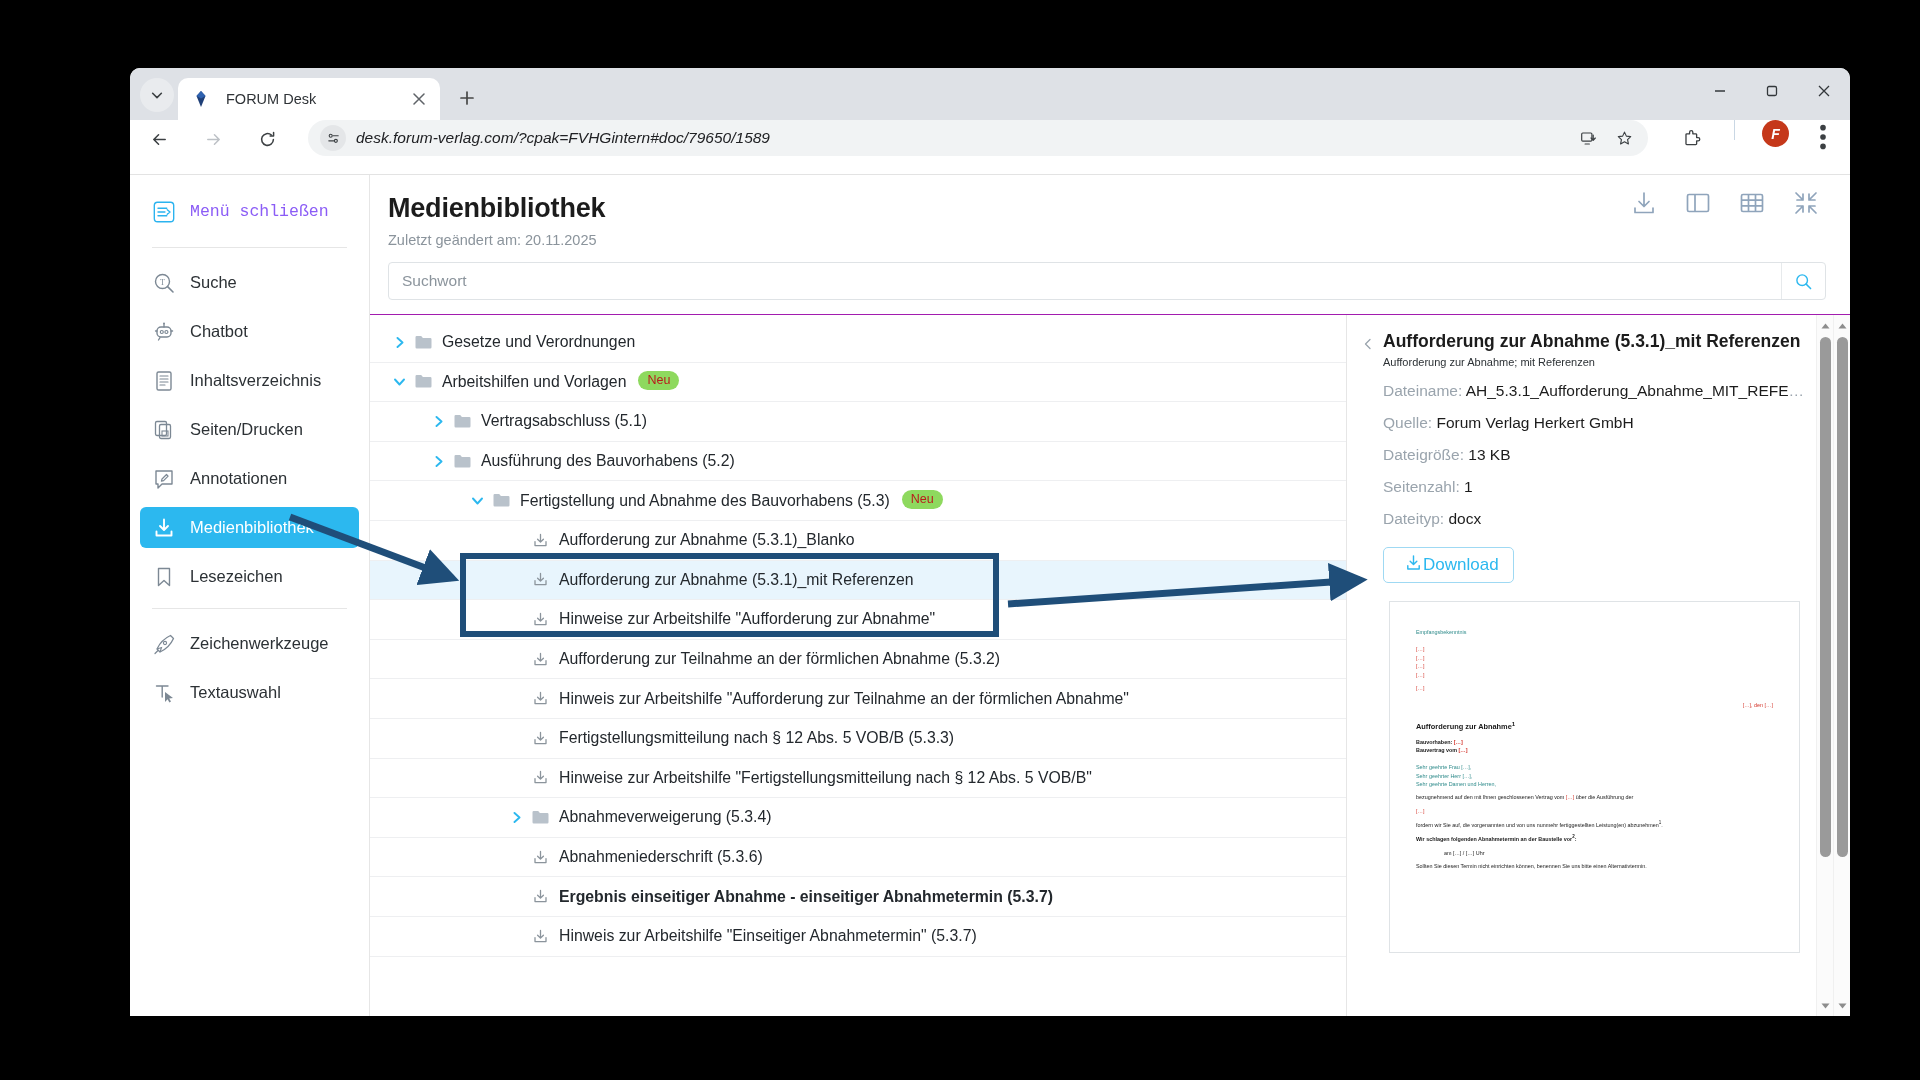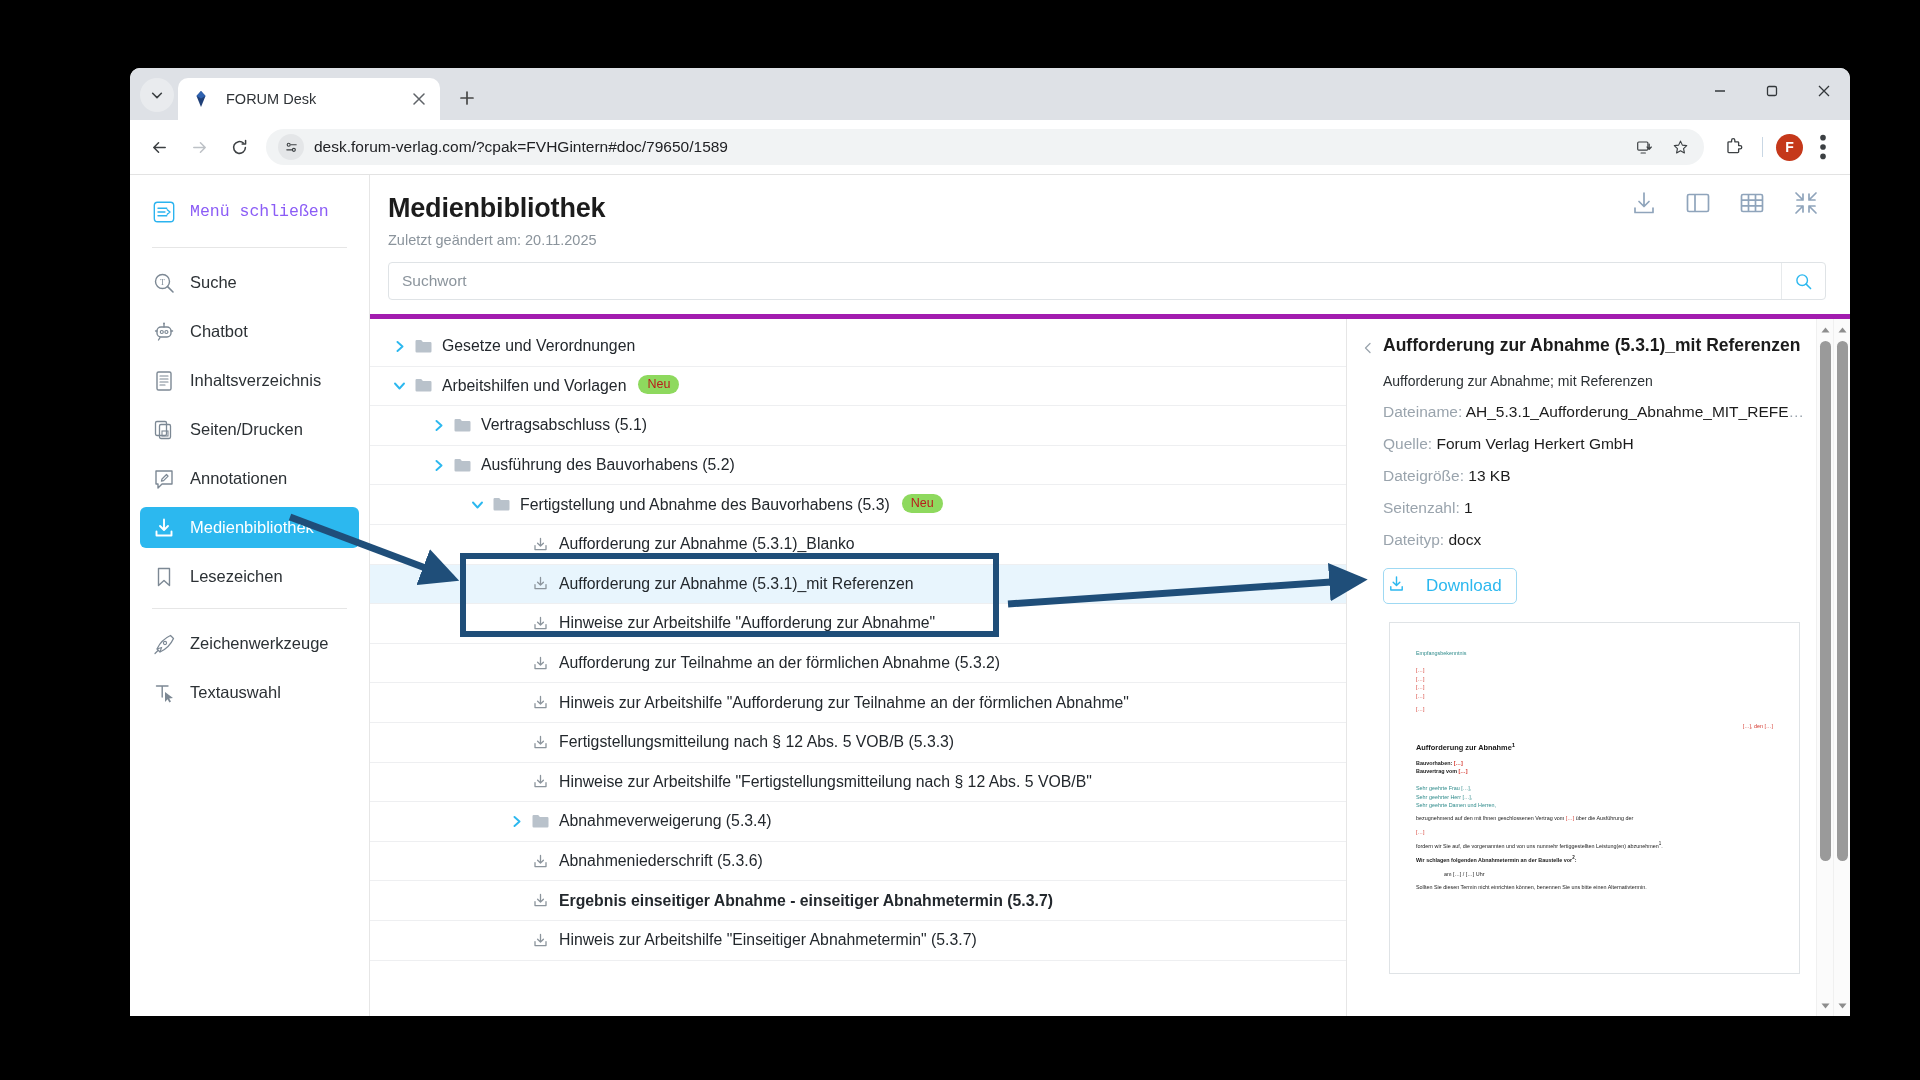--- a/index.html
+++ b/index.html
@@ -78,10 +78,11 @@
   
   .omnirow {
     height: 54px; background: #ffffff;
-    display: flex; align-items: center;
+    display: flex; 
     padding: 0 12px 0 10px;
-    gap: 2px;
+    gap: 16px;
     flex: 0 0 54px;
+    font-style: italic;
   }
   .navbtn {
     width: 38px; height: 38px; border-radius: 50%;

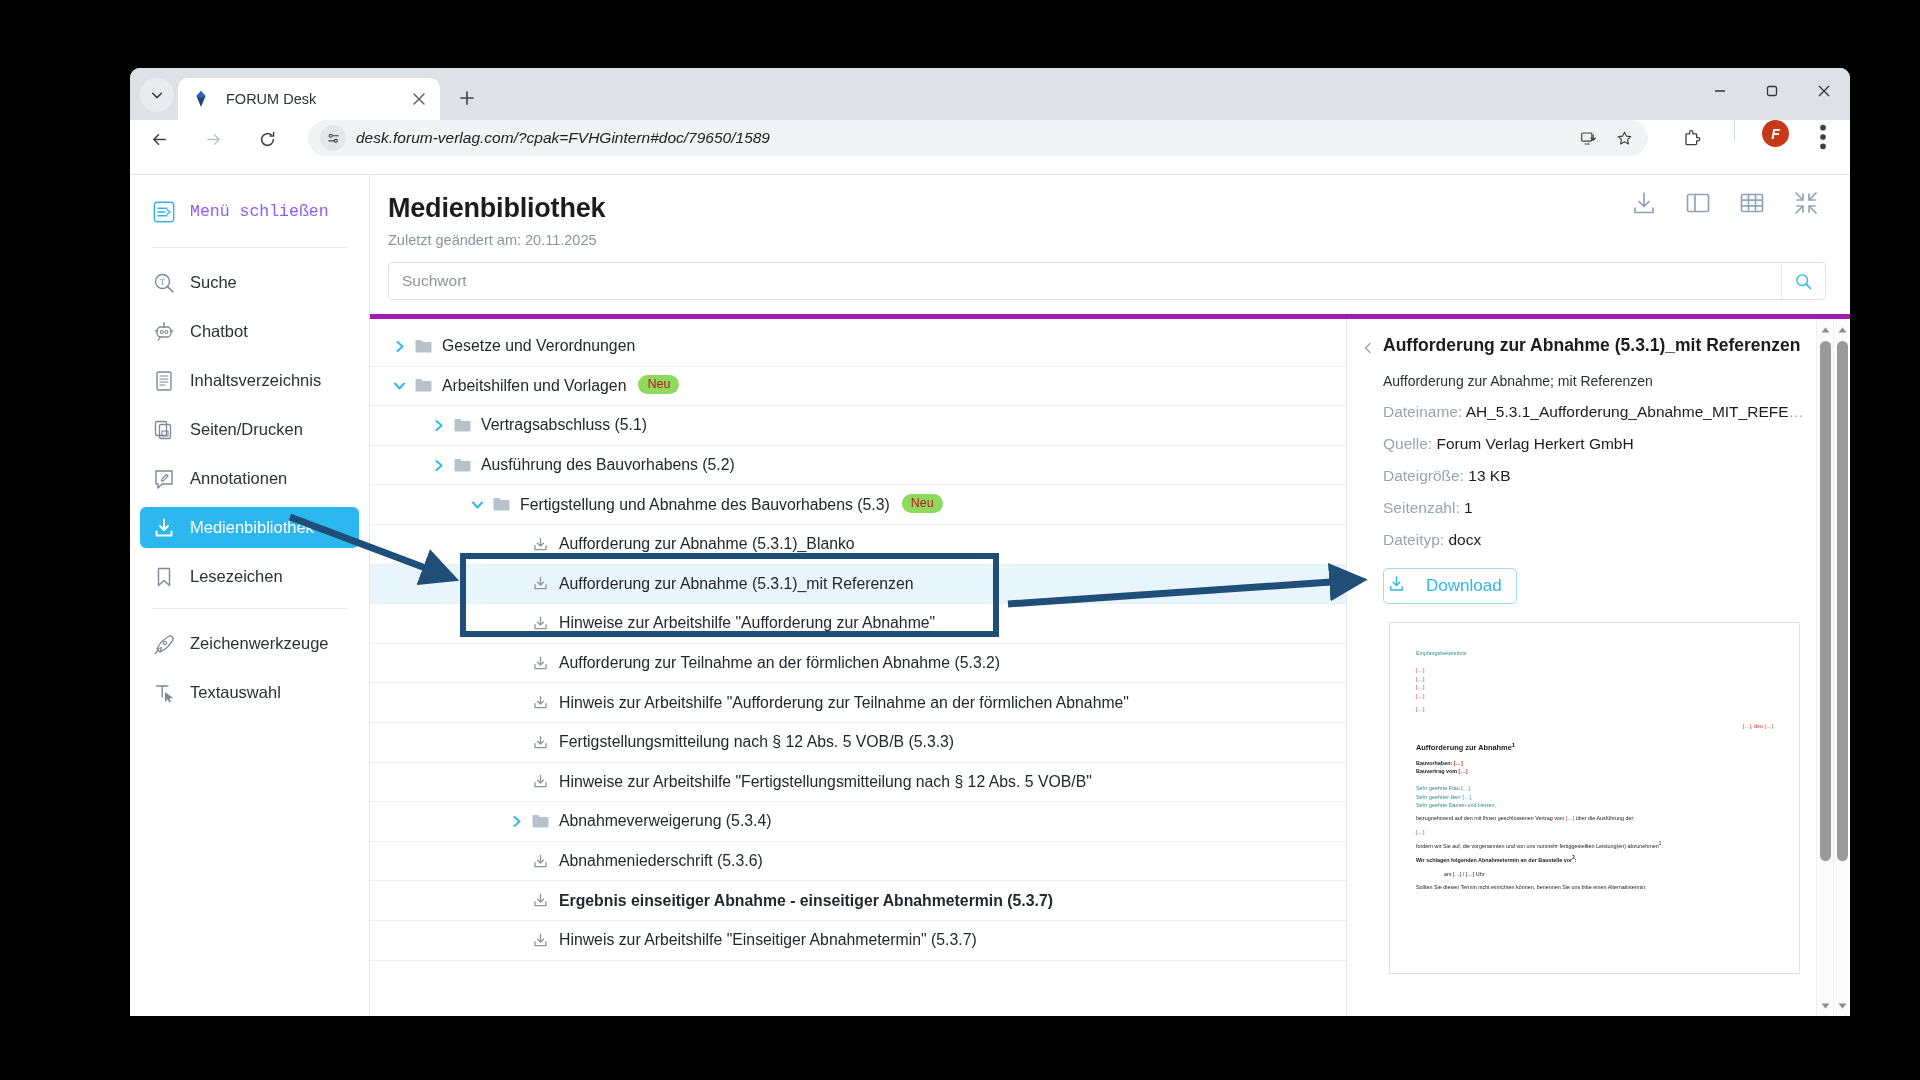--- a/index.html
+++ b/index.html
@@ -221,7 +221,7 @@
   .body-split {
     flex: 1; display: flex;
     margin-top: 14px;
-    border-top: 5px solid #a21caf;
+    border-top: 1px solid #a21caf;
     min-height: 0;
     position: relative;
   }

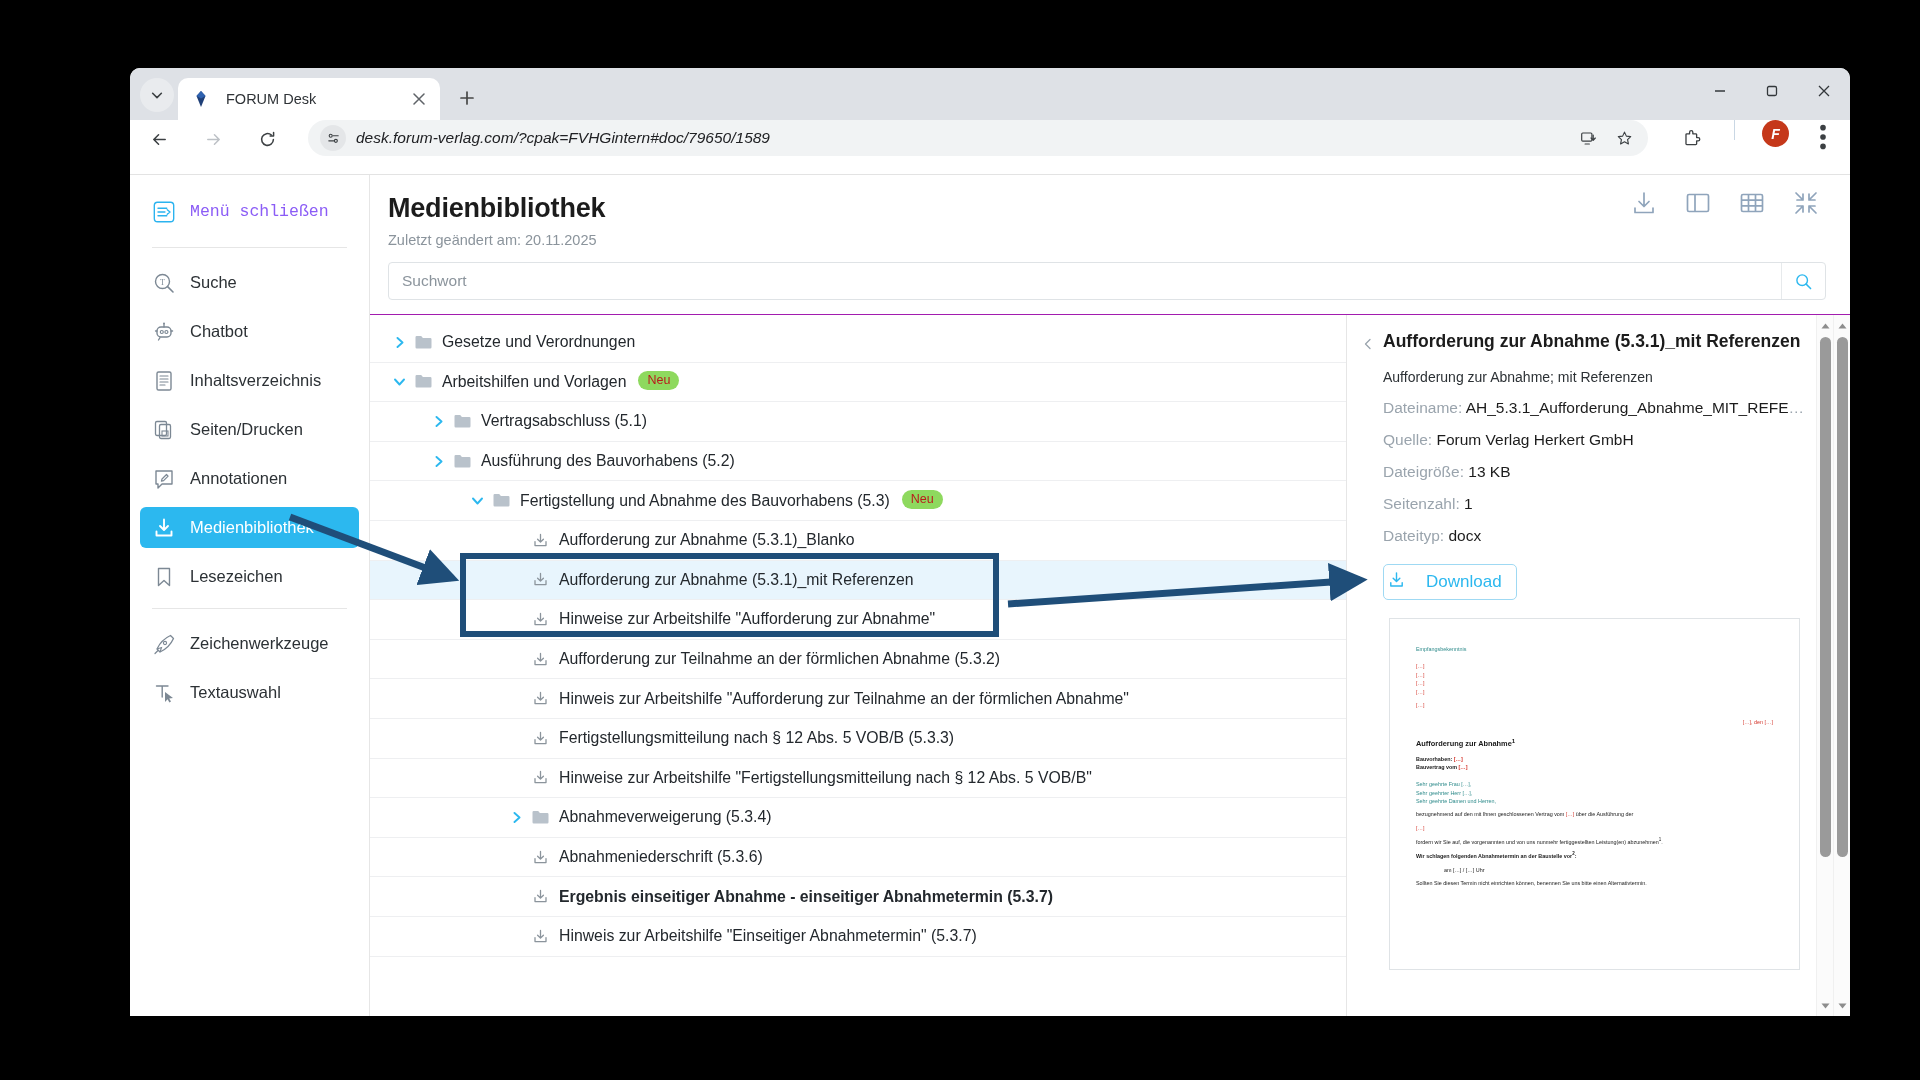--- a/index.html
+++ b/index.html
@@ -293,7 +293,7 @@
     white-space: nowrap; overflow: hidden; text-overflow: ellipsis;
   }
   .detail-subtitle {
-    font-size: 14px; color: #2c3135; margin-top: 17px;
+    font-size: 11px; color: #2c3135; margin-top: 4px;
     white-space: nowrap; overflow: hidden; text-overflow: ellipsis;
   }
   .meta-row {

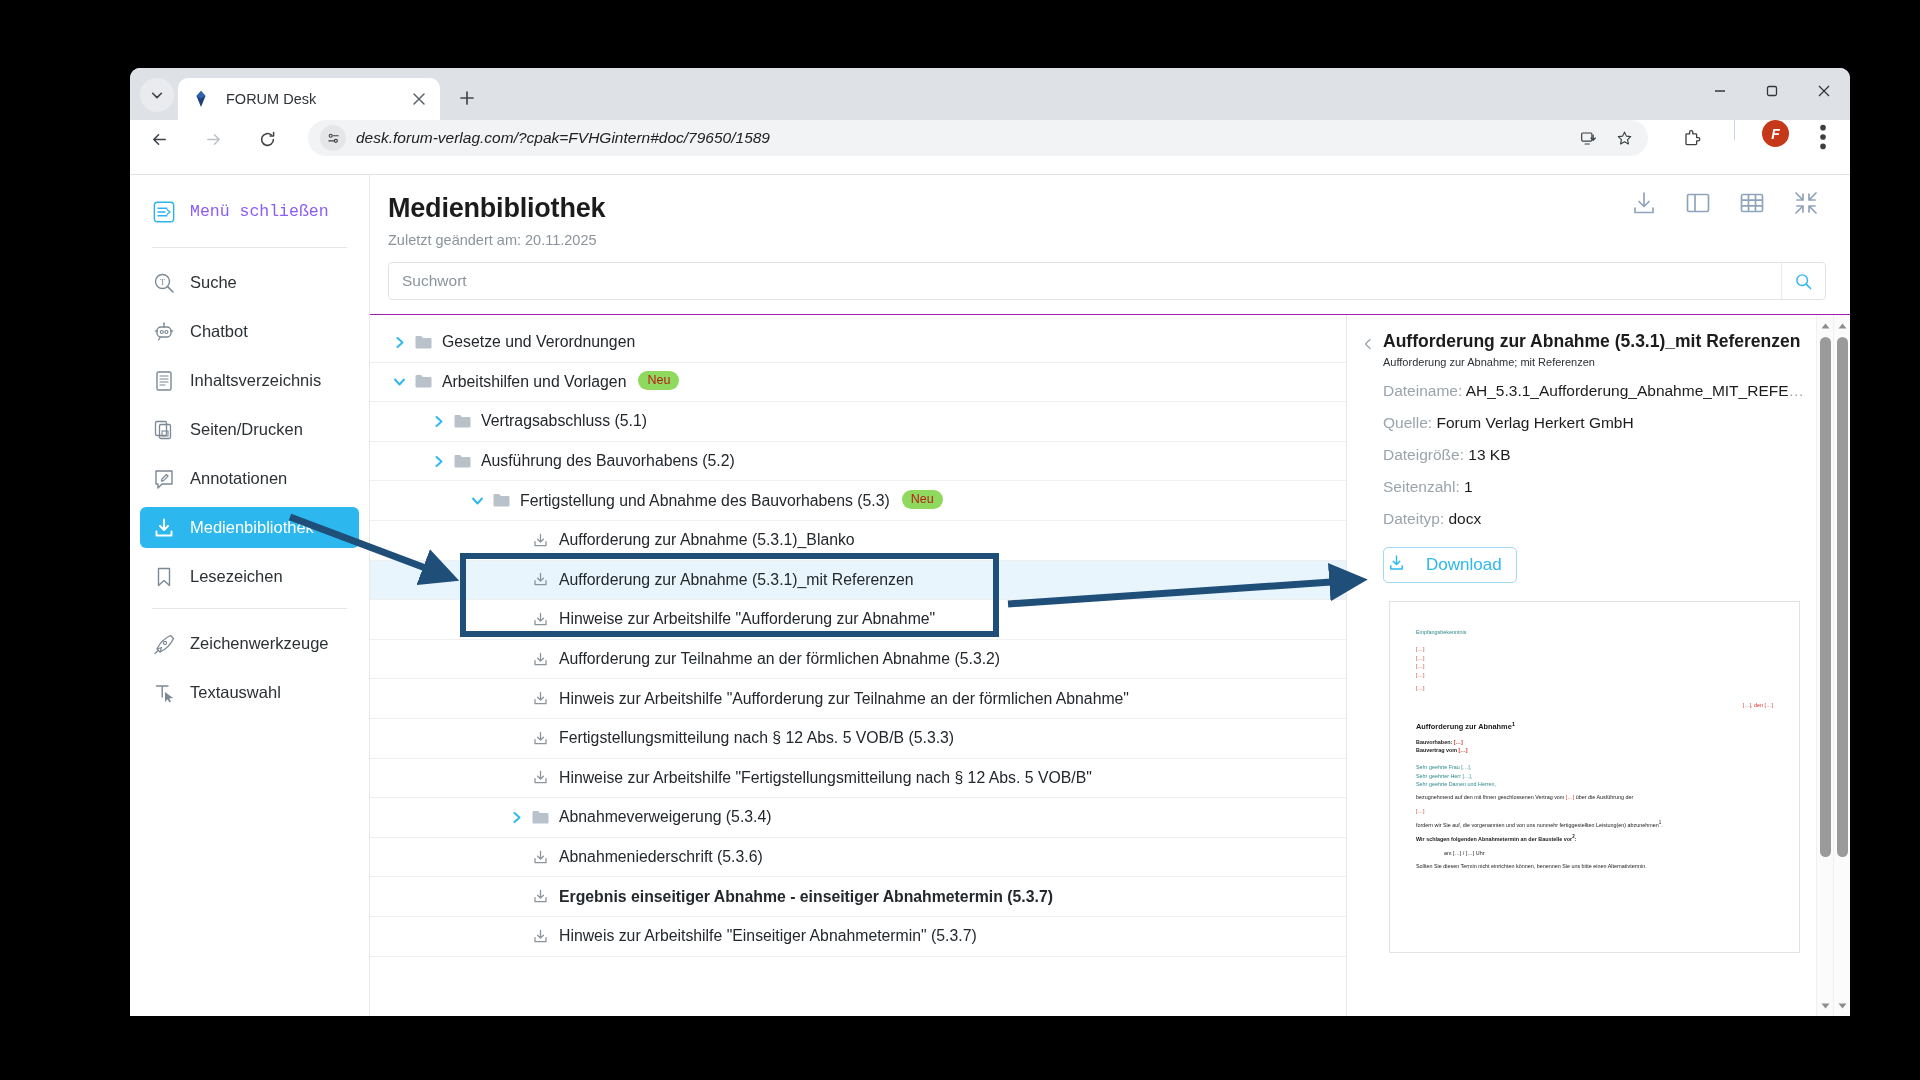--- a/index.html
+++ b/index.html
@@ -304,10 +304,10 @@
   .meta-row b { color: #1c1c1c; font-weight: normal; }
   .dl-btn {
     margin-top: 19px;
-    display: inline-flex; align-items: center; gap: 20px;
+    display: inline-flex; align-items: center; gap: 0;
     border: 1px solid #9fd9f3;
     border-radius: 5px;
-    padding: 5px 14px 5px 3px;
+    padding: 5px 14px 5px 20px;
     color: #2cb8ef;
     font-size: 17px;
   }

